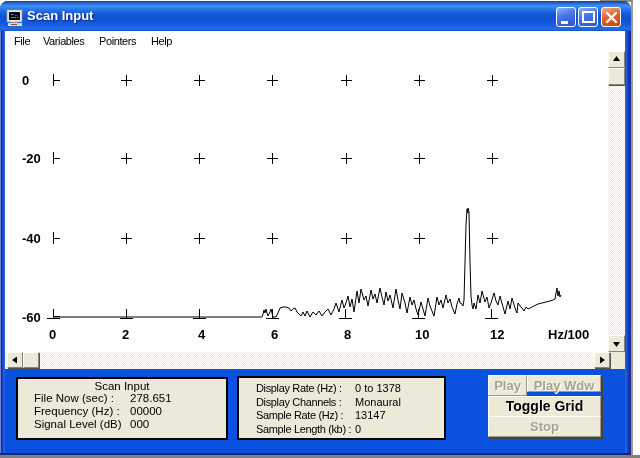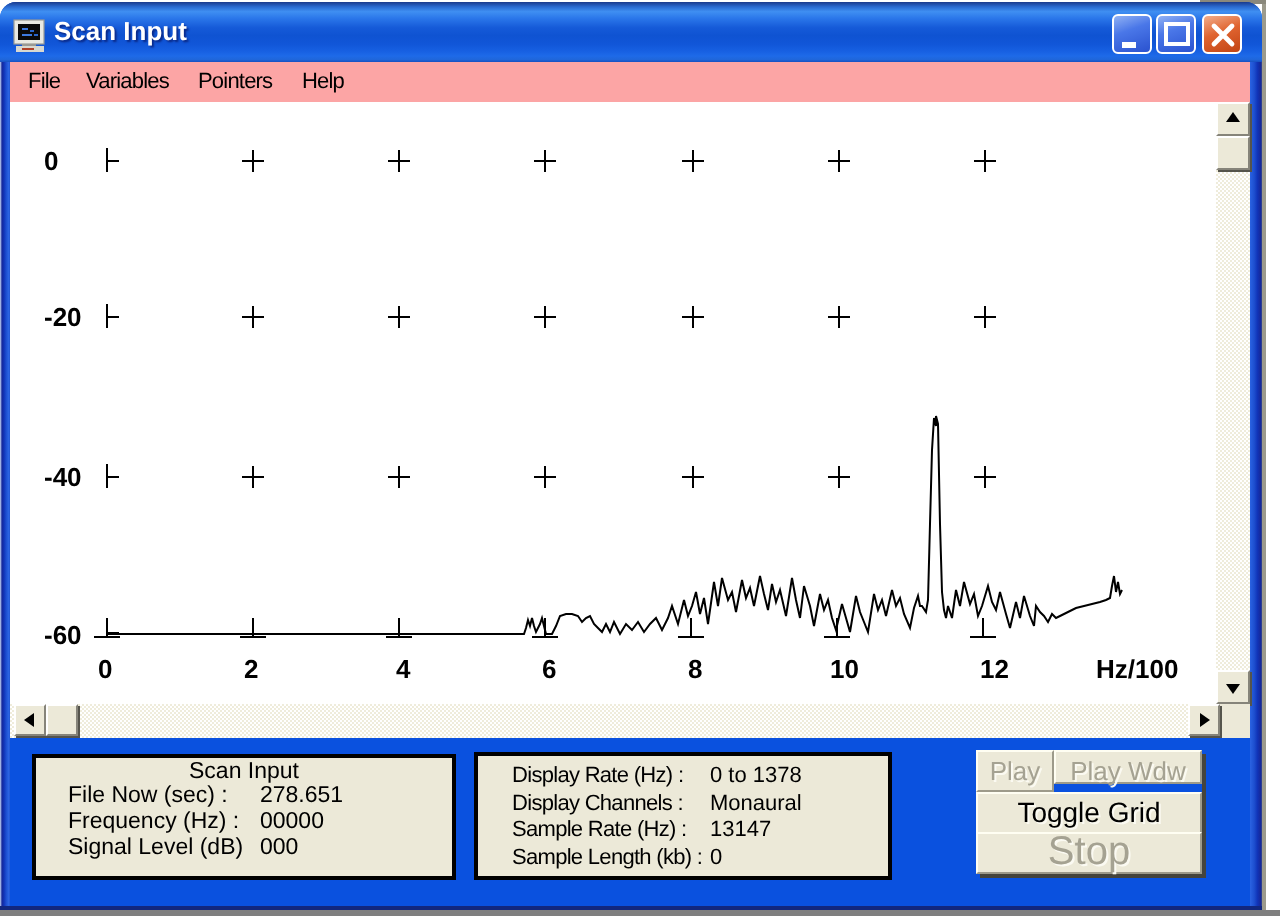--- a/index.html
+++ b/index.html
@@ -13,7 +13,7 @@
 #bmin{left:556px;background:linear-gradient(160deg,#91b2f4 0%,#4a77e8 40%,#2a52cf 100%)}
 #bmax{left:578px;background:linear-gradient(160deg,#91b2f4 0%,#4a77e8 40%,#2a52cf 100%)}
 #bclose{left:601px;background:linear-gradient(160deg,#f2ad8b 0%,#e06430 45%,#c24414 100%)}
-#menubar{position:absolute;left:5px;top:30px;width:620px;height:26px;background:#fca5a5;font-size:11px;letter-spacing:-0.4px;color:#000}
+#menubar{position:absolute;left:5px;top:30px;width:620px;height:26px;background:#ffffff;font-size:11px;letter-spacing:-0.4px;color:#000}
 .mi{position:absolute;top:4px}
 #winbottom{position:absolute;left:0;top:452px;width:631px;height:2px;background:#12277e}
 #plot{position:absolute;left:5px;top:50px;width:620px;height:318px;background:#ffffff}

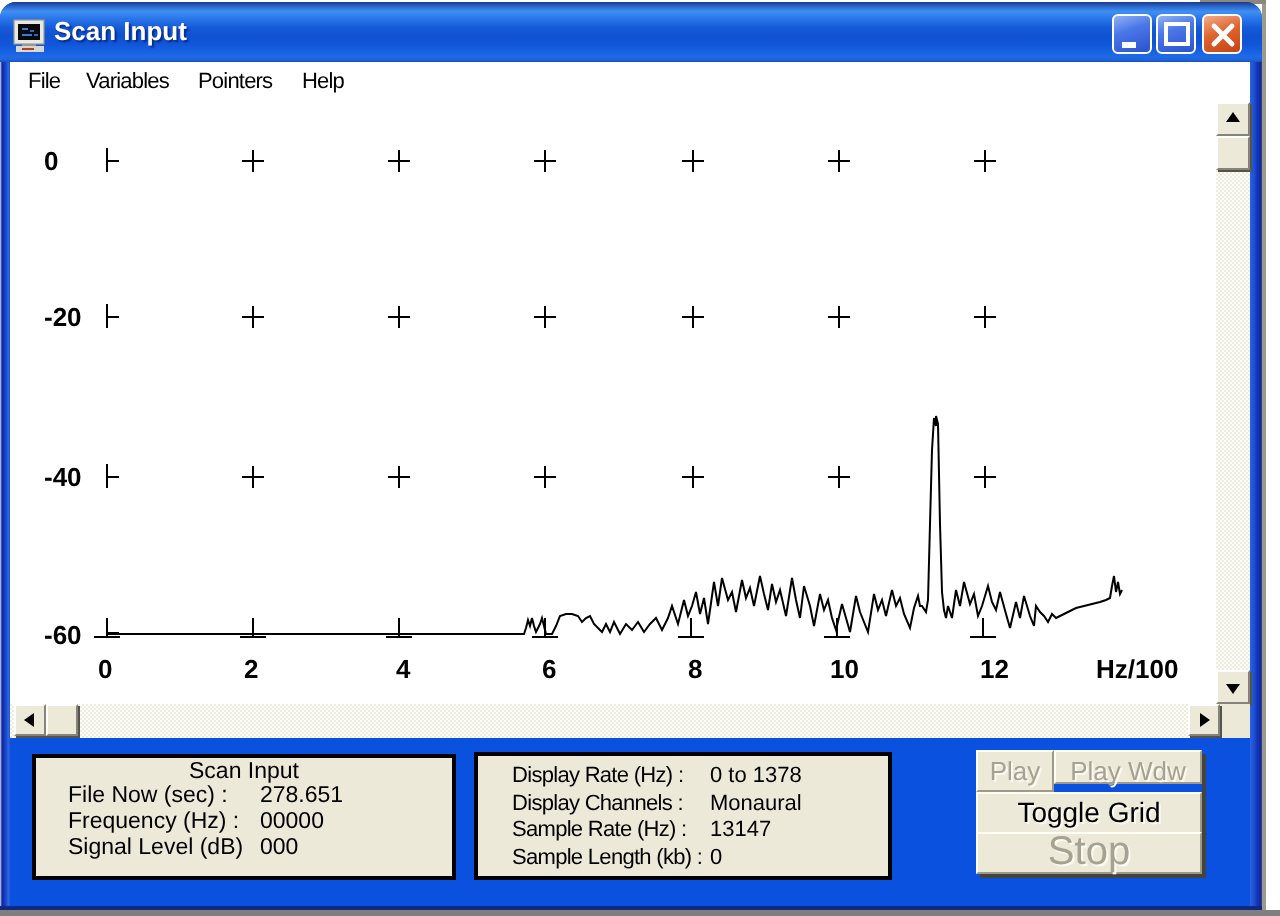--- a/index.html
+++ b/index.html
@@ -27,7 +27,7 @@
 #box1{left:16px;top:376px;width:212px;height:63px}
 #box2{left:237px;top:375px;width:209px;height:64px}
 .bl{position:absolute;white-space:pre}
-.btn{position:absolute;background:#ece9d8;border:1px solid #9d9a8a;border-top-color:#fffef2;border-left-color:#fffef2;box-sizing:border-box;text-align:center;font-weight:normal;font-size:13px;color:#a5a292;text-shadow:1px 1px 0 #fbfaf2}
+.btn{position:absolute;background:#ece9d8;border:1px solid #9d9a8a;border-top-color:#fffef2;border-left-color:#fffef2;box-sizing:border-box;text-align:center;font-weight:bold;font-size:13px;color:#a5a292;text-shadow:1px 1px 0 #fbfaf2}
 </style></head>
 <body>
 <div id="graybottom"></div>

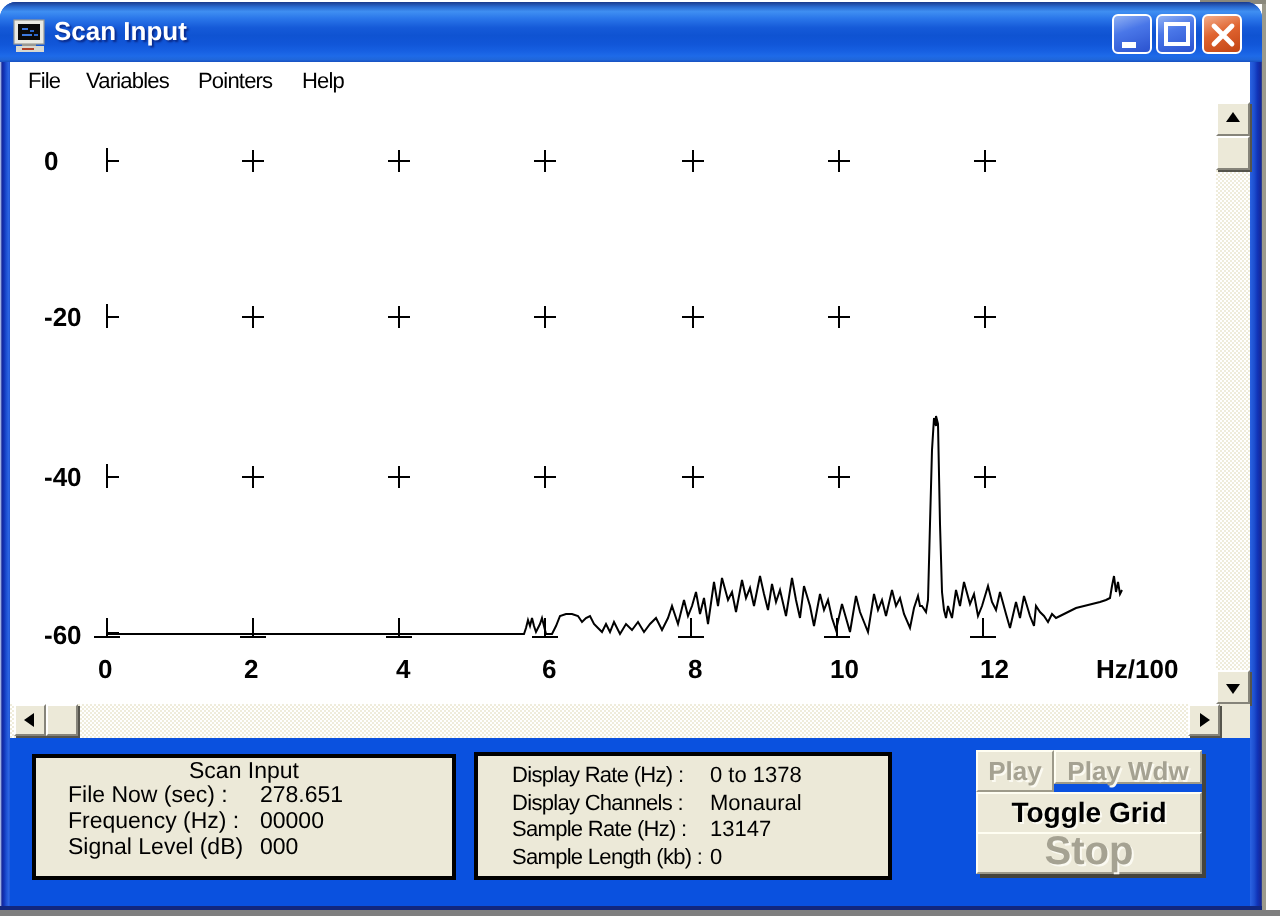--- a/index.html
+++ b/index.html
@@ -163,7 +163,7 @@
  <div class="btn" style="left:0;top:0;width:39px;height:21px;line-height:19px">Play</div>
  <div class="btn" style="left:39px;top:0;width:74px;height:17px;line-height:19px">Play Wdw</div>
  <div class="btn" style="left:0;top:21px;width:113px;height:32px;line-height:18px;color:#000;font-size:14px">Toggle Grid</div>
- <div class="btn" style="left:0;top:41px;width:113px;height:21px;line-height:19px;font-size:20px">Stop</div>
+ <div class="btn" style="left:0;top:41px;width:113px;height:21px;line-height:19px;font-size:13px">Stop</div>
  </div>
 </div>
 

